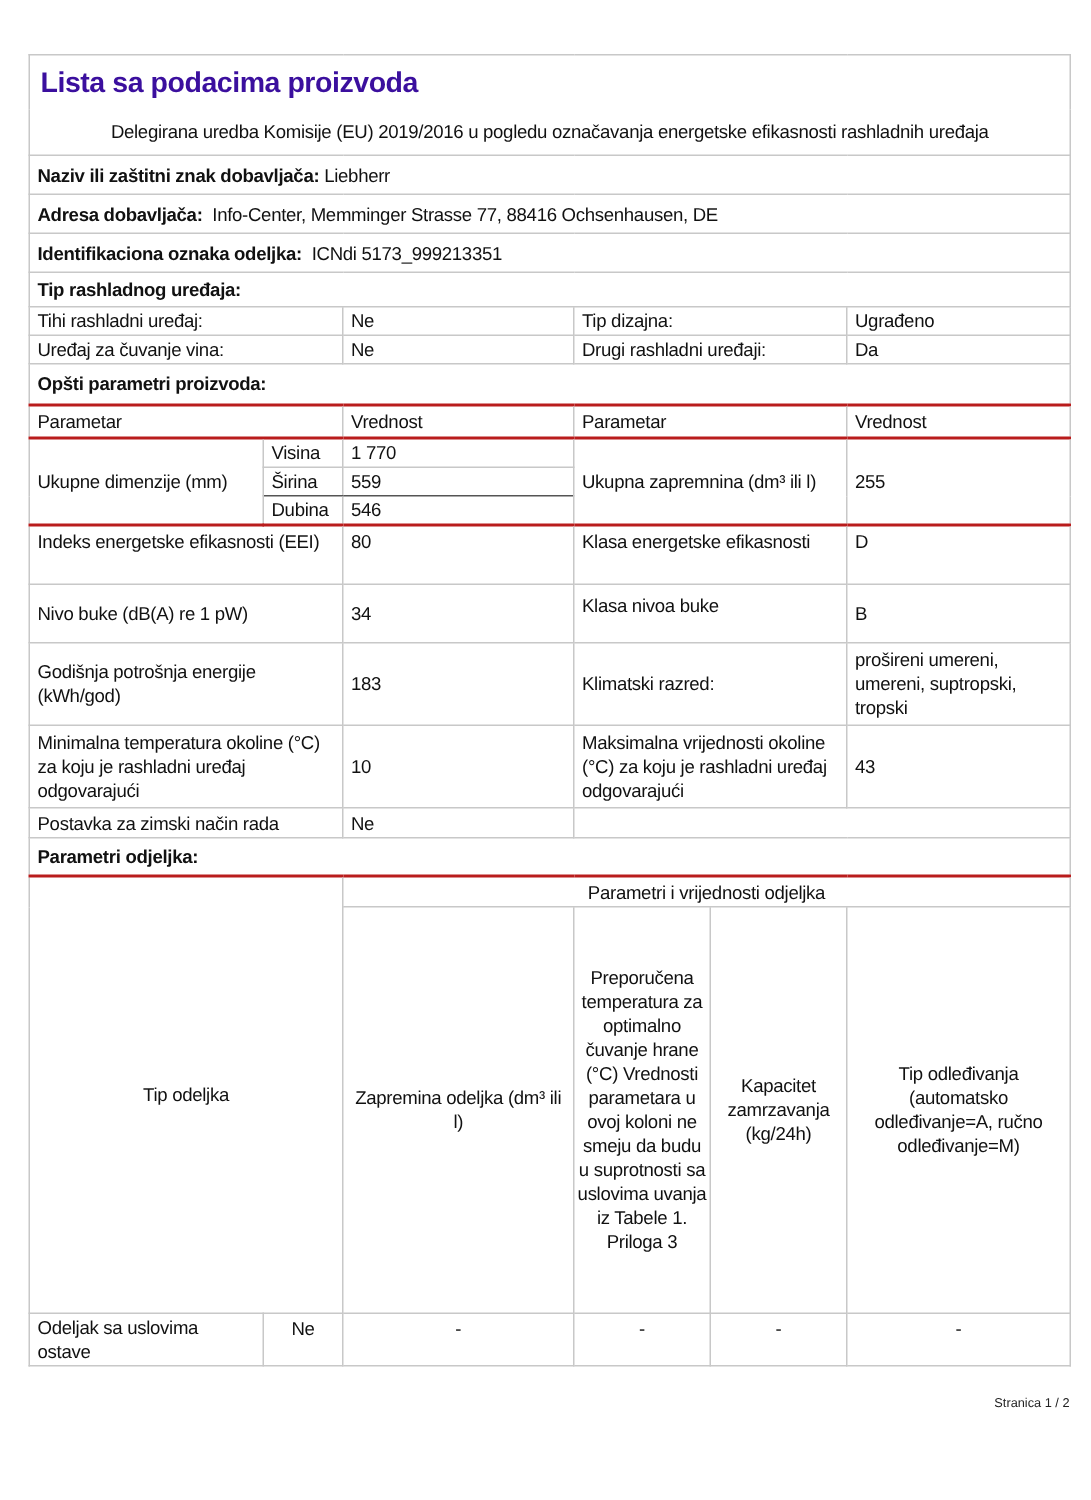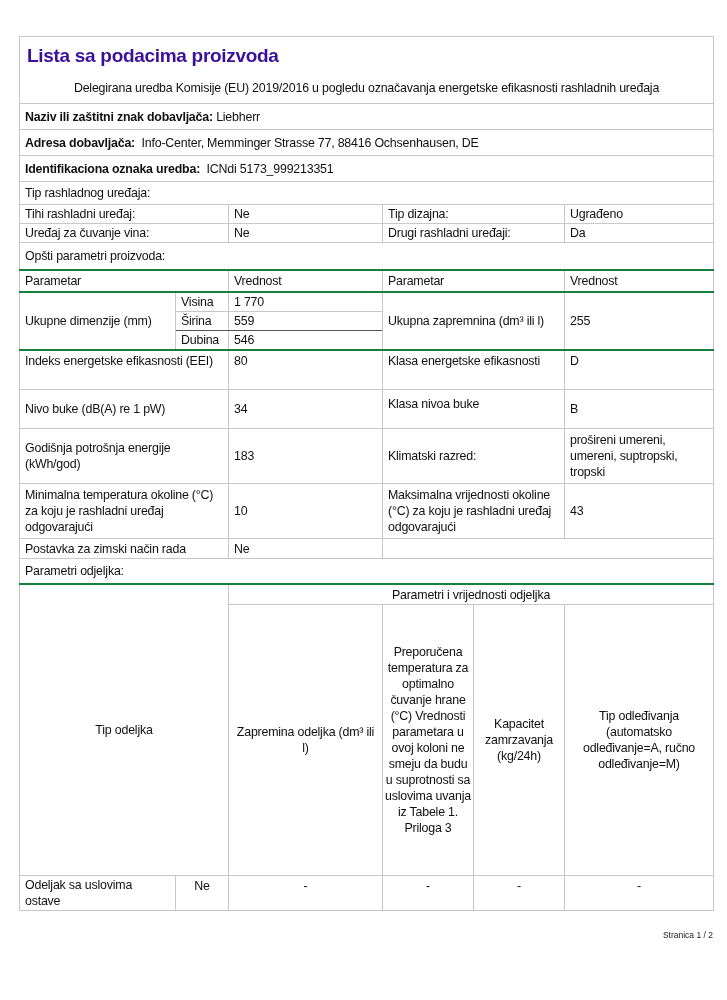--- a/index.html
+++ b/index.html
@@ -58,7 +58,7 @@
         </tr>
   <tr>
           <td colspan="6" class="full">
-    <span class="b">Identifikaciona oznaka uredba:</span>&nbsp;
+    <span class="b">Identifikaciona oznaka odeljka:</span>&nbsp;
     <span>ICNdi 5173_999213351</span>
   </td>
         </tr>

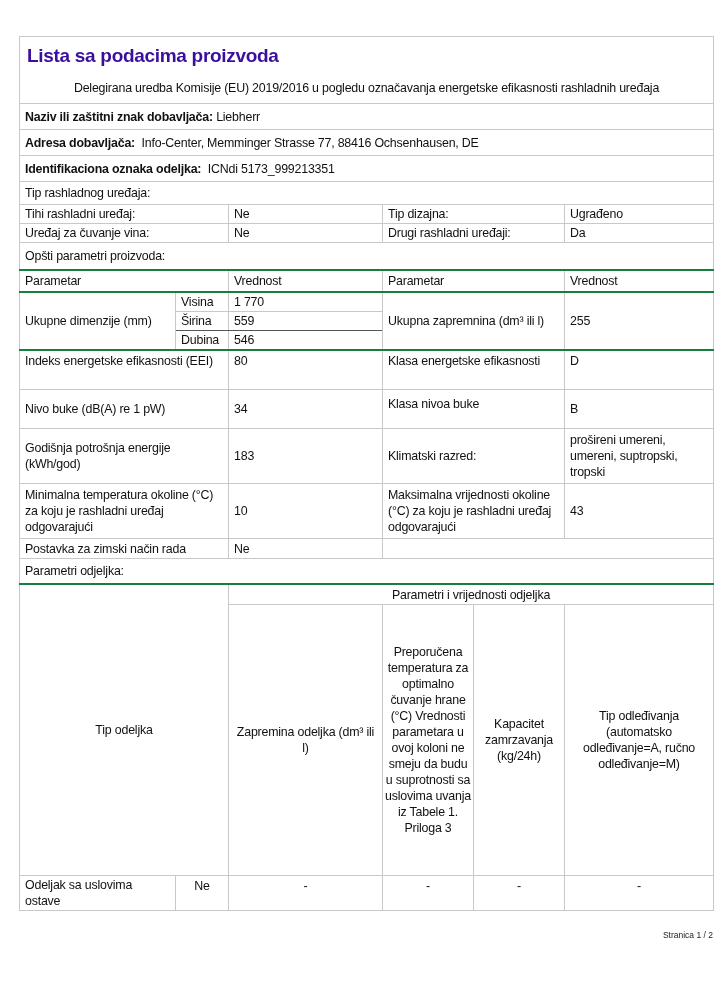--- a/index.html
+++ b/index.html
@@ -12,7 +12,7 @@
   .sub-cell { height:30px; border-top:none;text-align:center; }
   .full { height:25px; }
   .b { font-weight:bold; }
-  .sec { height:22px; font-weight:normal; }
+  .sec { height:22px; font-weight:bold; }
   .r2 { height:19px; }
   .thick-top td { border-top:2px solid #15803d;margin-left:36px; }
   .center { text-align:center; }

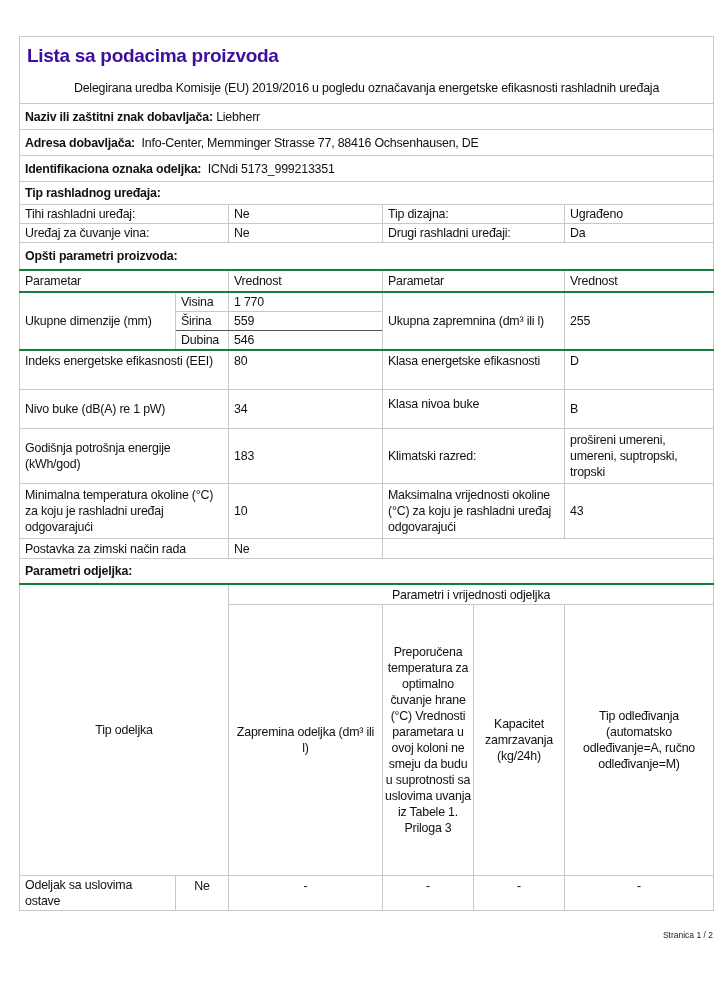--- a/index.html
+++ b/index.html
@@ -14,7 +14,7 @@
   .b { font-weight:bold; }
   .sec { height:22px; font-weight:bold; }
   .r2 { height:19px; }
-  .thick-top td { border-top:2px solid #15803d;margin-left:36px; }
+  .thick-top td { border-top:2px solid #b91c1c;margin-left:36px; }
   .center { text-align:center; }
   .top { vertical-align:top; padding-top:2px; }
   .dim-sub { border-left:1.5px solid #555; }

